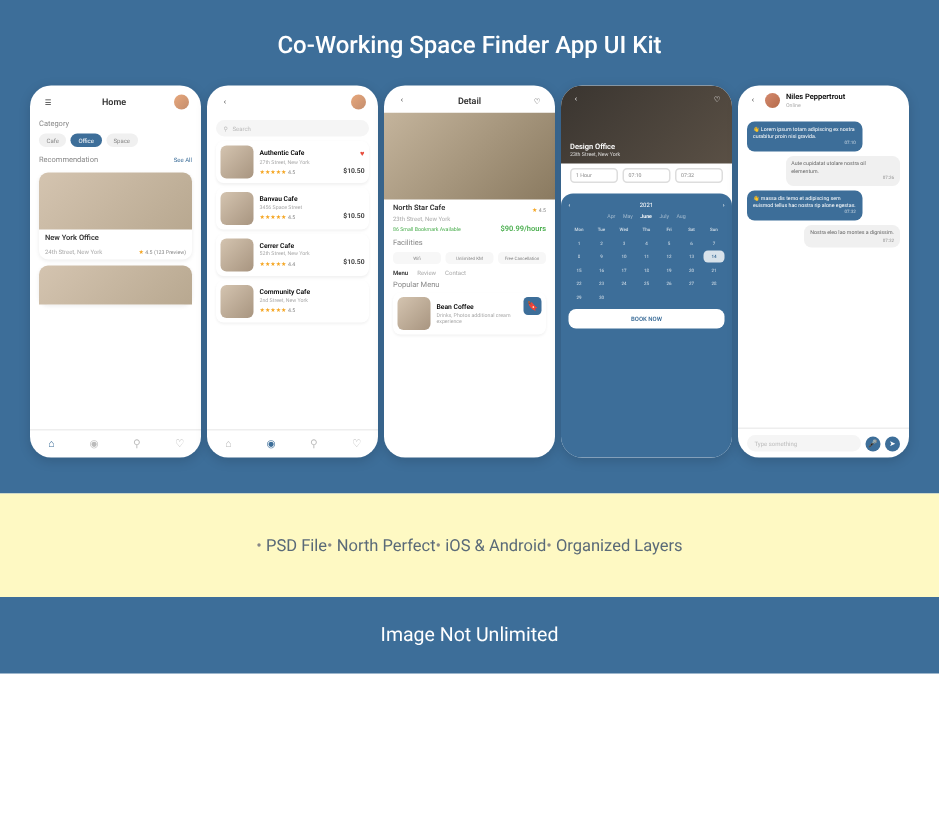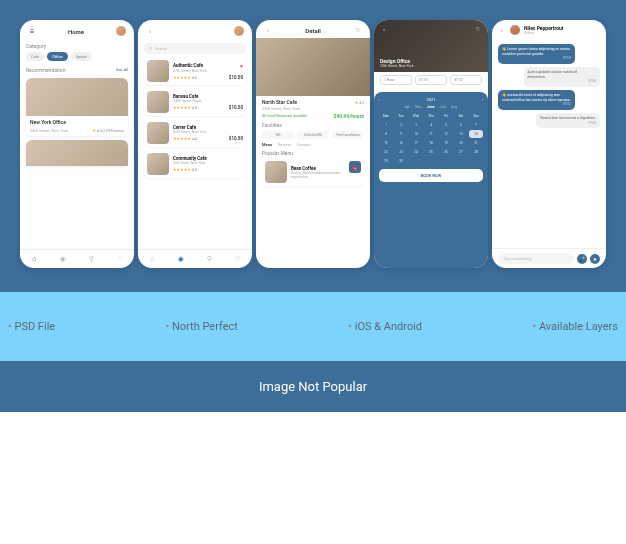--- a/index.html
+++ b/index.html
@@ -83,6 +83,7 @@
 <body>
 
 <div class="banner">
+  <div class="title">Co-Working Space Finder App UI Kit</div>
   <div class="phones">
 
     <div class="phone">

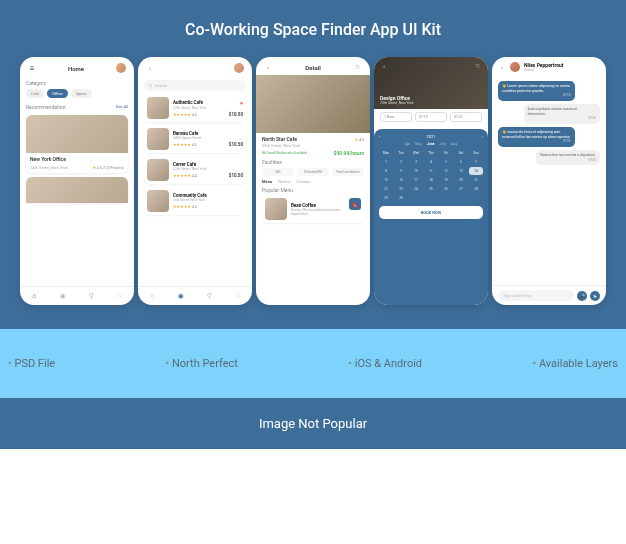--- a/index.html
+++ b/index.html
@@ -70,7 +70,7 @@
 .chat-field{flex:1;background:#f5f5f5;border-radius:8px;padding:3px 5px;font-size:4px;color:#bbb;}
 .chat-btn{width:10px;height:10px;border-radius:50%;background:#3d6e99;color:#fff;display:flex;align-items:center;justify-content:center;font-size:5px;}
 .green{color:#4caf50;font-size:3.5px;}
-.features{display:flex;justify-content:space-between;padding:28px 8px;background:#7dd3fc;}
+.features{display:flex;justify-content:center;padding:28px 21px;background:#fef9c3;}
 .feature{font-size:11px;color:#5a6a78;}
 .feature::before{content:'• ';color:#888;}
 .bottom-strip{background:#3d6e99;color:#fff;text-align:center;padding:18px;font-size:13px;}

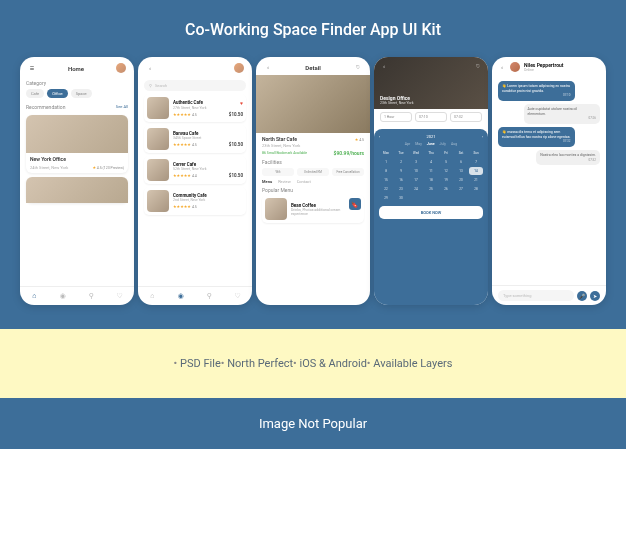--- a/index.html
+++ b/index.html
@@ -344,7 +344,7 @@
   <span class="feature">PSD File</span>
   <span class="feature">North Perfect</span>
   <span class="feature">iOS &amp; Android</span>
-  <span class="feature">Available Layers</span>
+  <span class="feature">Organized Layers</span>
 </div>
 
 <div class="bottom-strip">Image Not Popular</div>

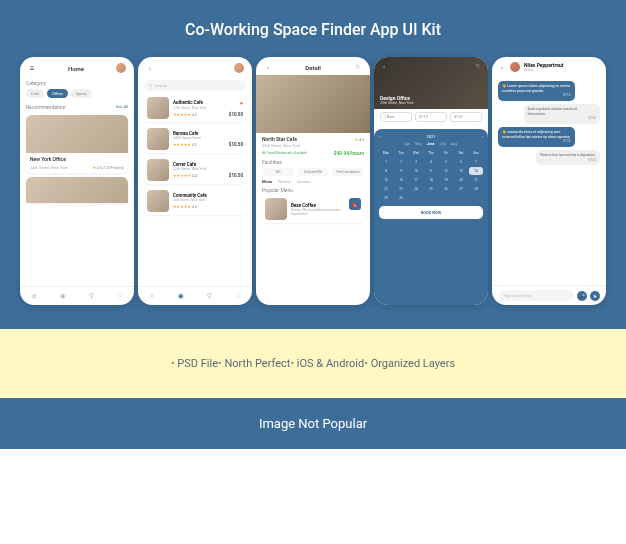--- a/index.html
+++ b/index.html
@@ -347,6 +347,6 @@
   <span class="feature">Organized Layers</span>
 </div>
 
-<div class="bottom-strip">Image Not Popular</div>
+<div class="bottom-strip">Image Not Unlimited</div>
 
 </body></html>

